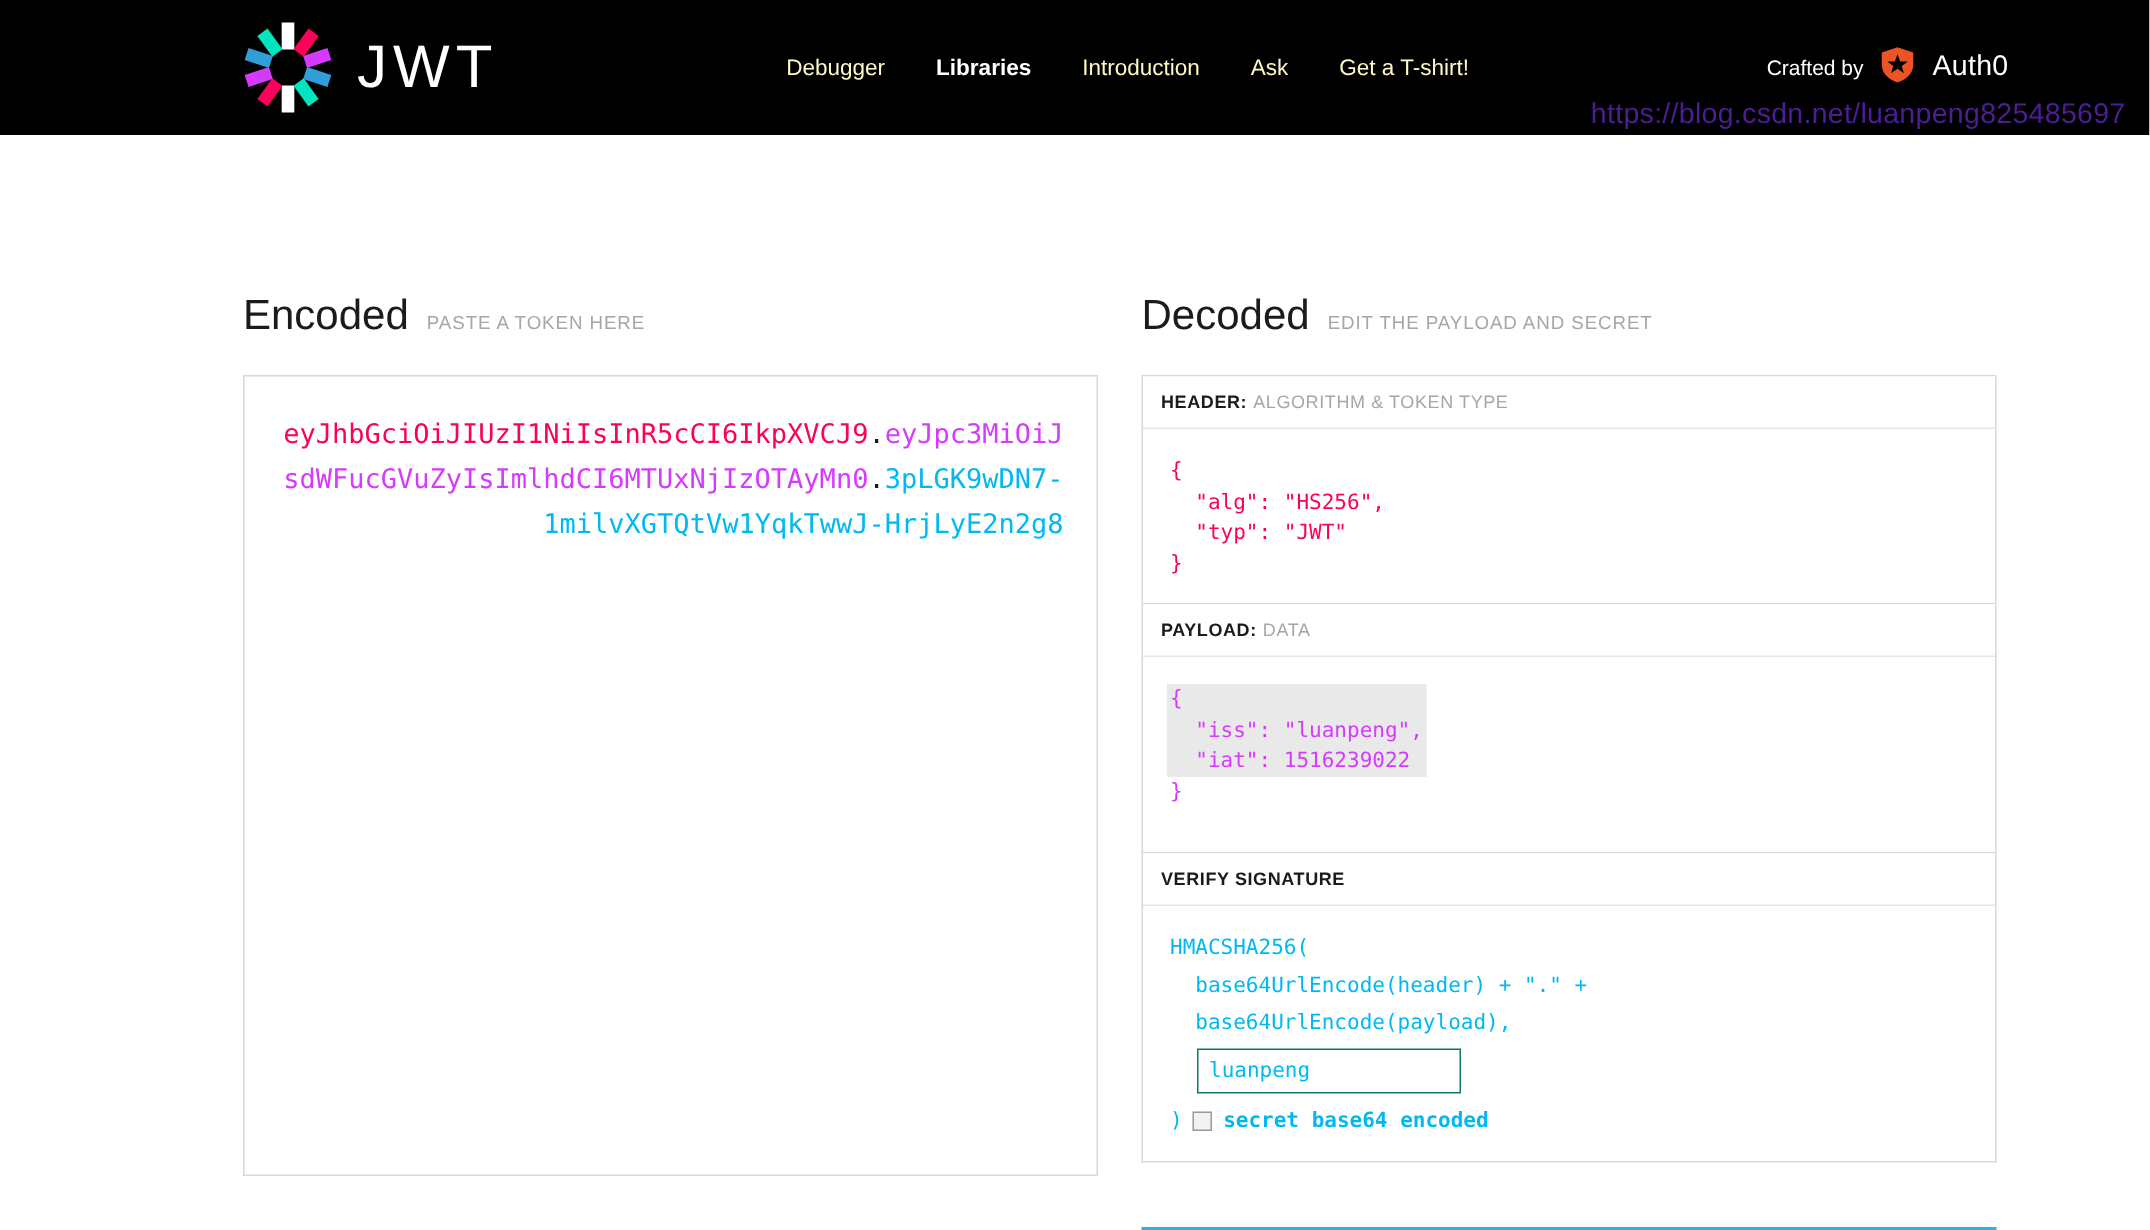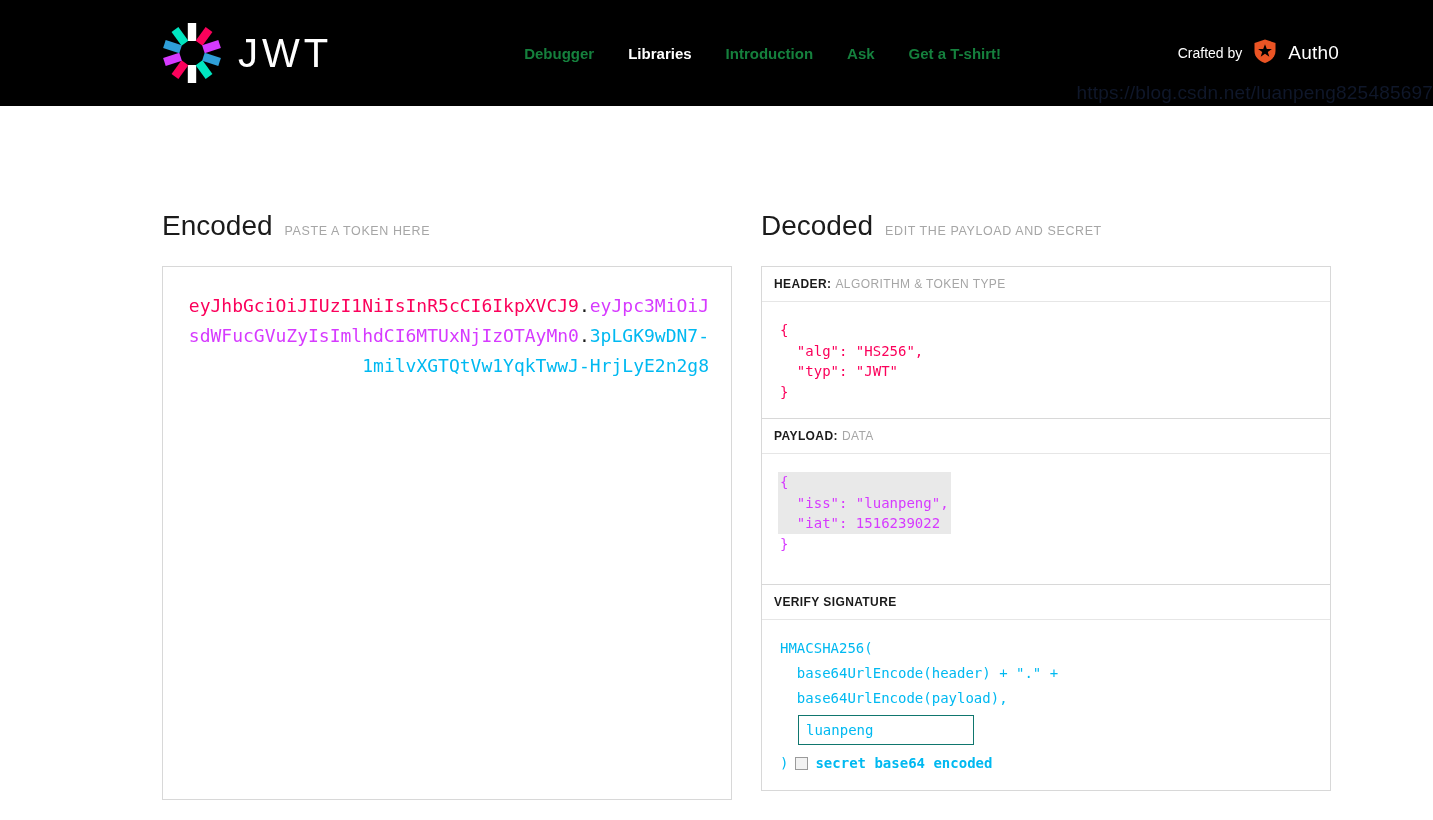--- a/index.html
+++ b/index.html
@@ -15,7 +15,7 @@
 
   
   .navbar {
-    height: 106px;
+    height: 90px;
     background: #000000;
     display: flex;
     align-items: center;

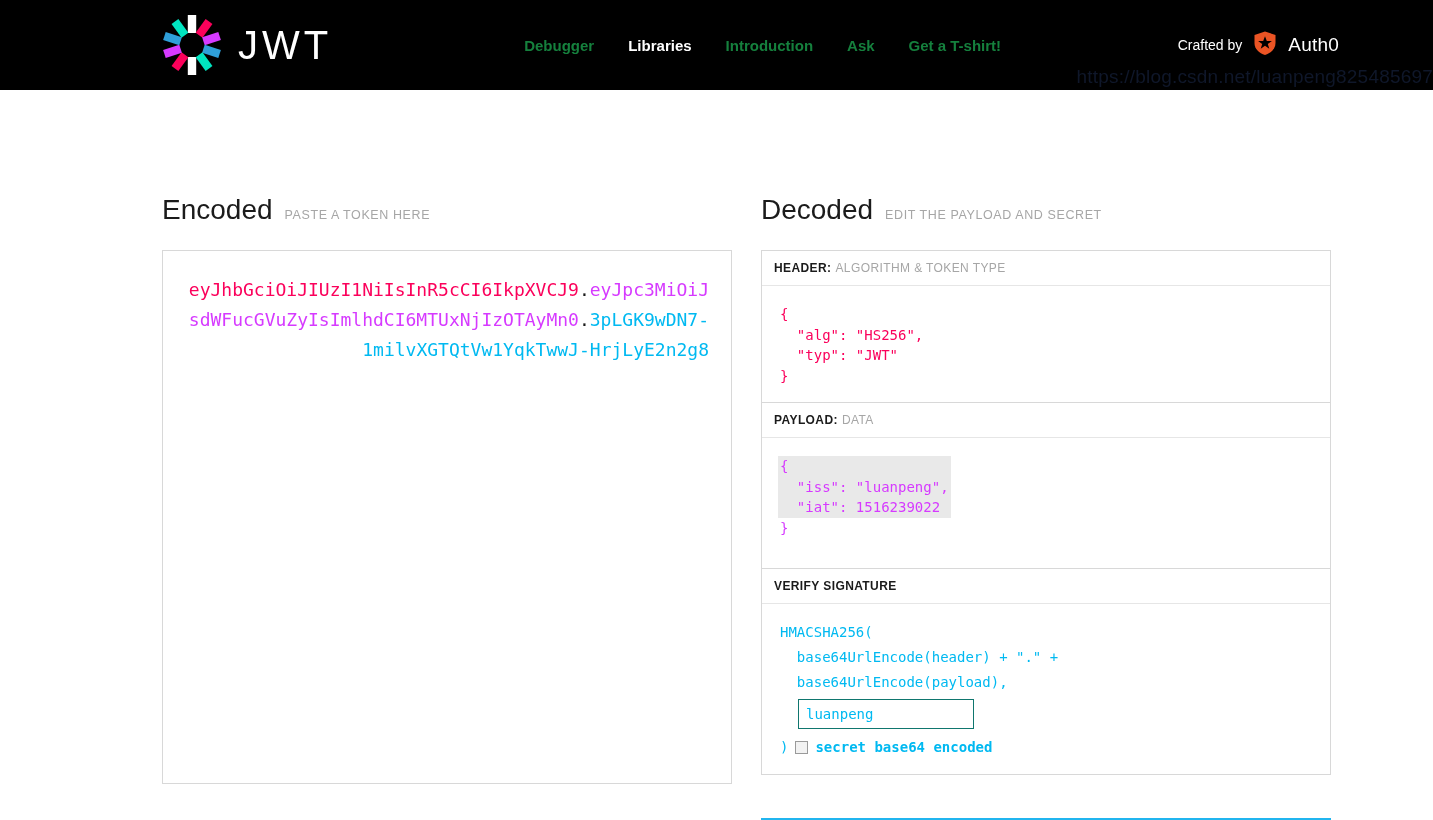--- a/index.html
+++ b/index.html
@@ -48,12 +48,11 @@
     margin-left: 192px;
   }
   .nav-link {
-    color: #15803d;
+    color: #fef9c3;
     font-size: 15px;
     text-decoration: none;
     cursor: pointer;
     white-space: nowrap;
-    font-weight: bold;
   }
   .nav-link.active {
     color: #ffffff;

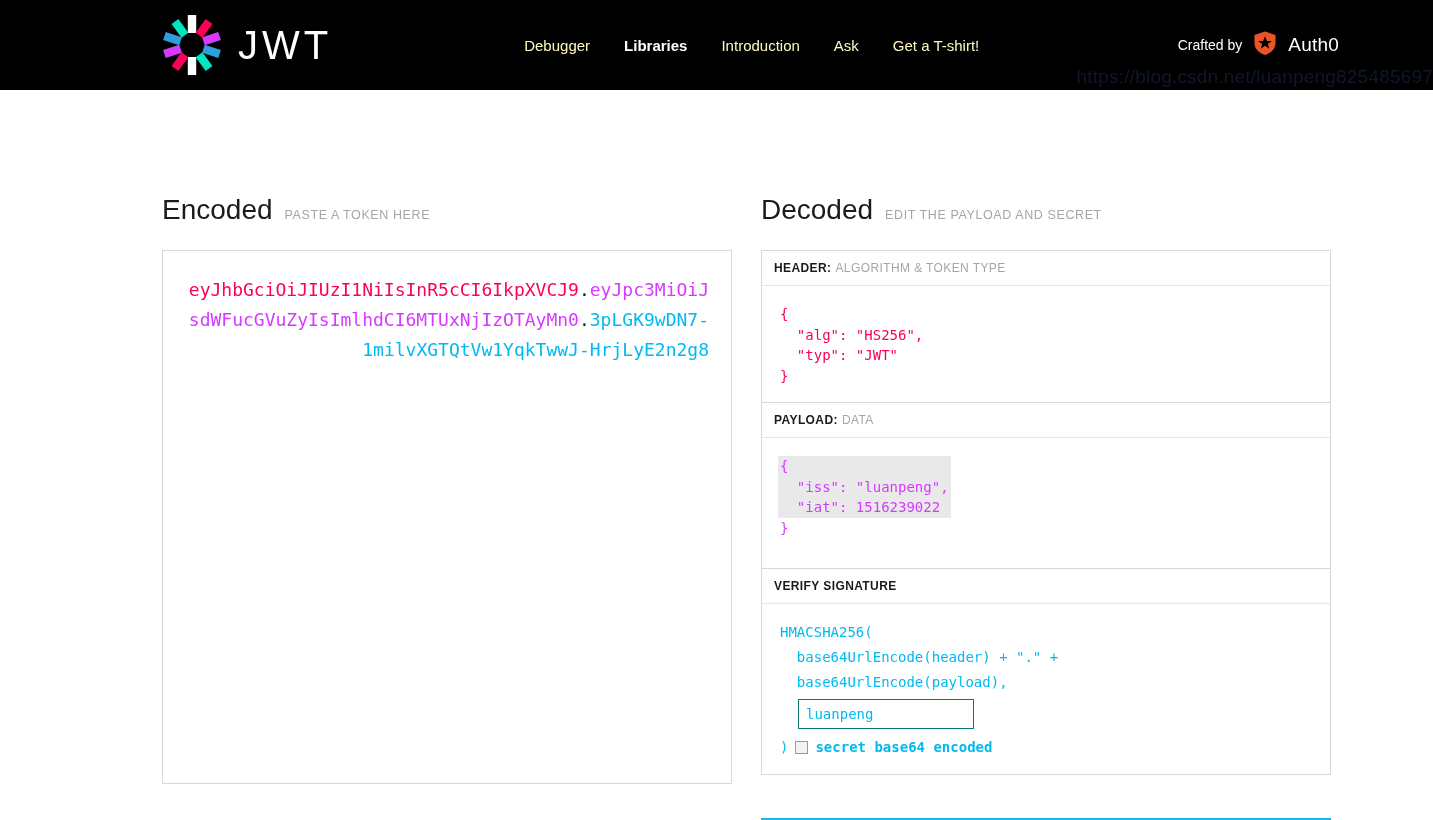--- a/index.html
+++ b/index.html
@@ -247,9 +247,9 @@
   }
   .watermark {
     position: absolute;
-    right: 0;
+    right: 16px;
     bottom: 2px;
-    color: #0f172a;
+    color: #4c1d95;
     font-size: 19px;
     letter-spacing: 0.2px;
     user-select: none;

